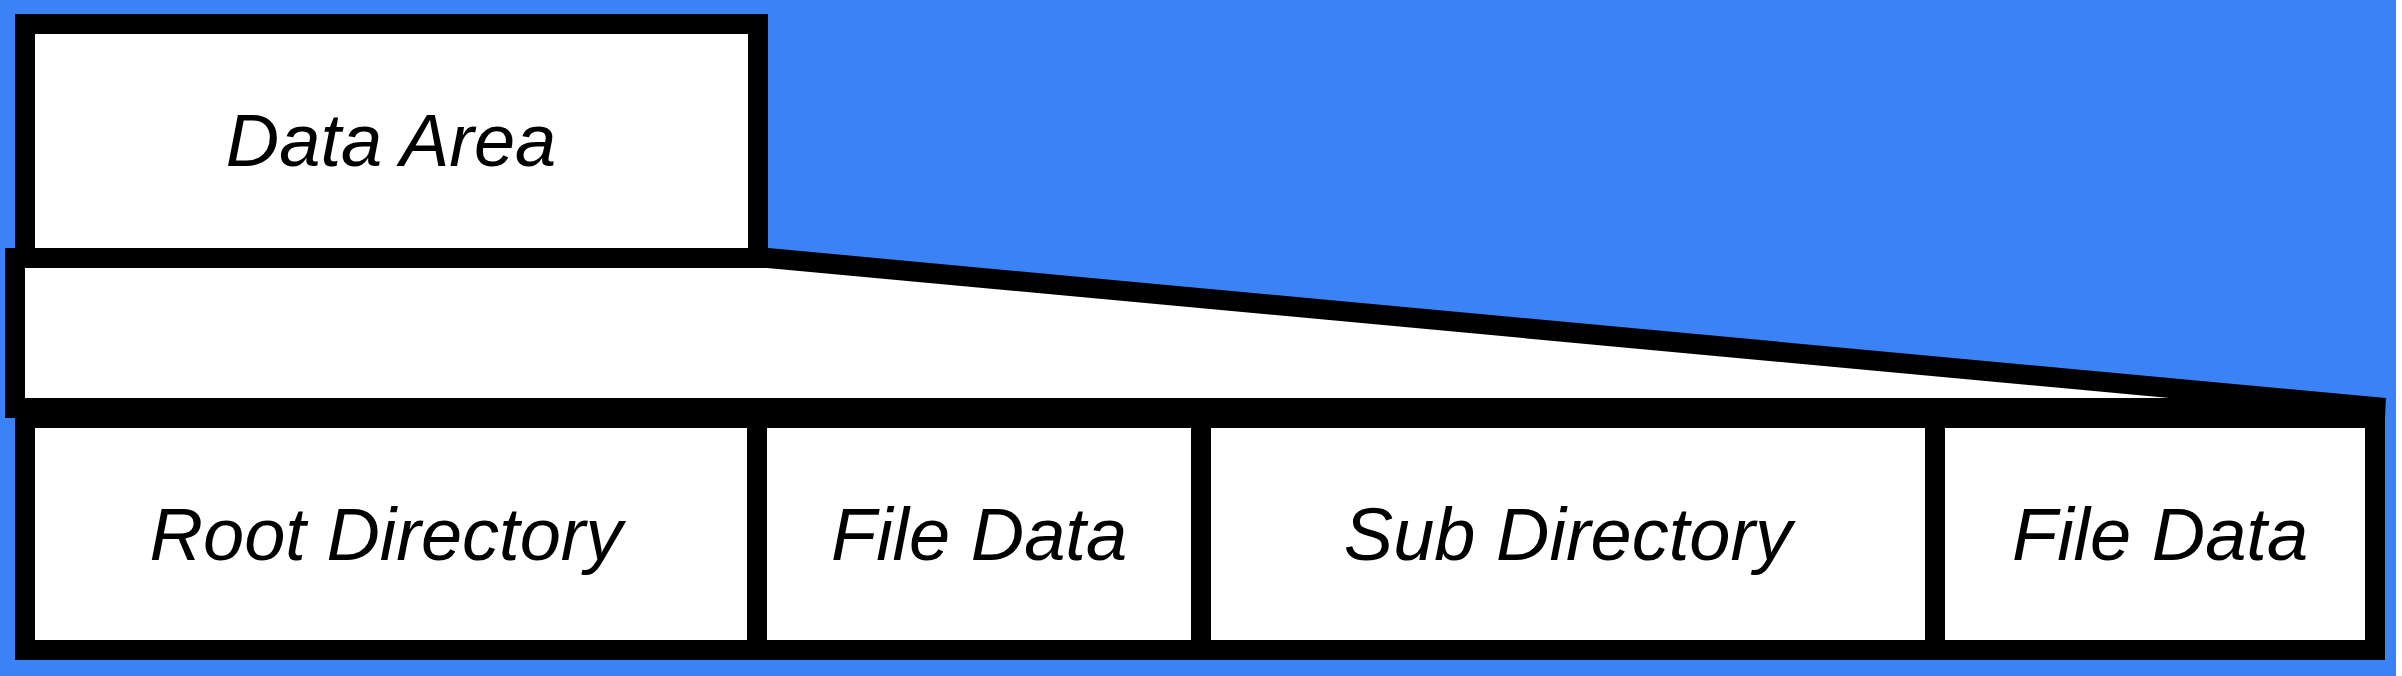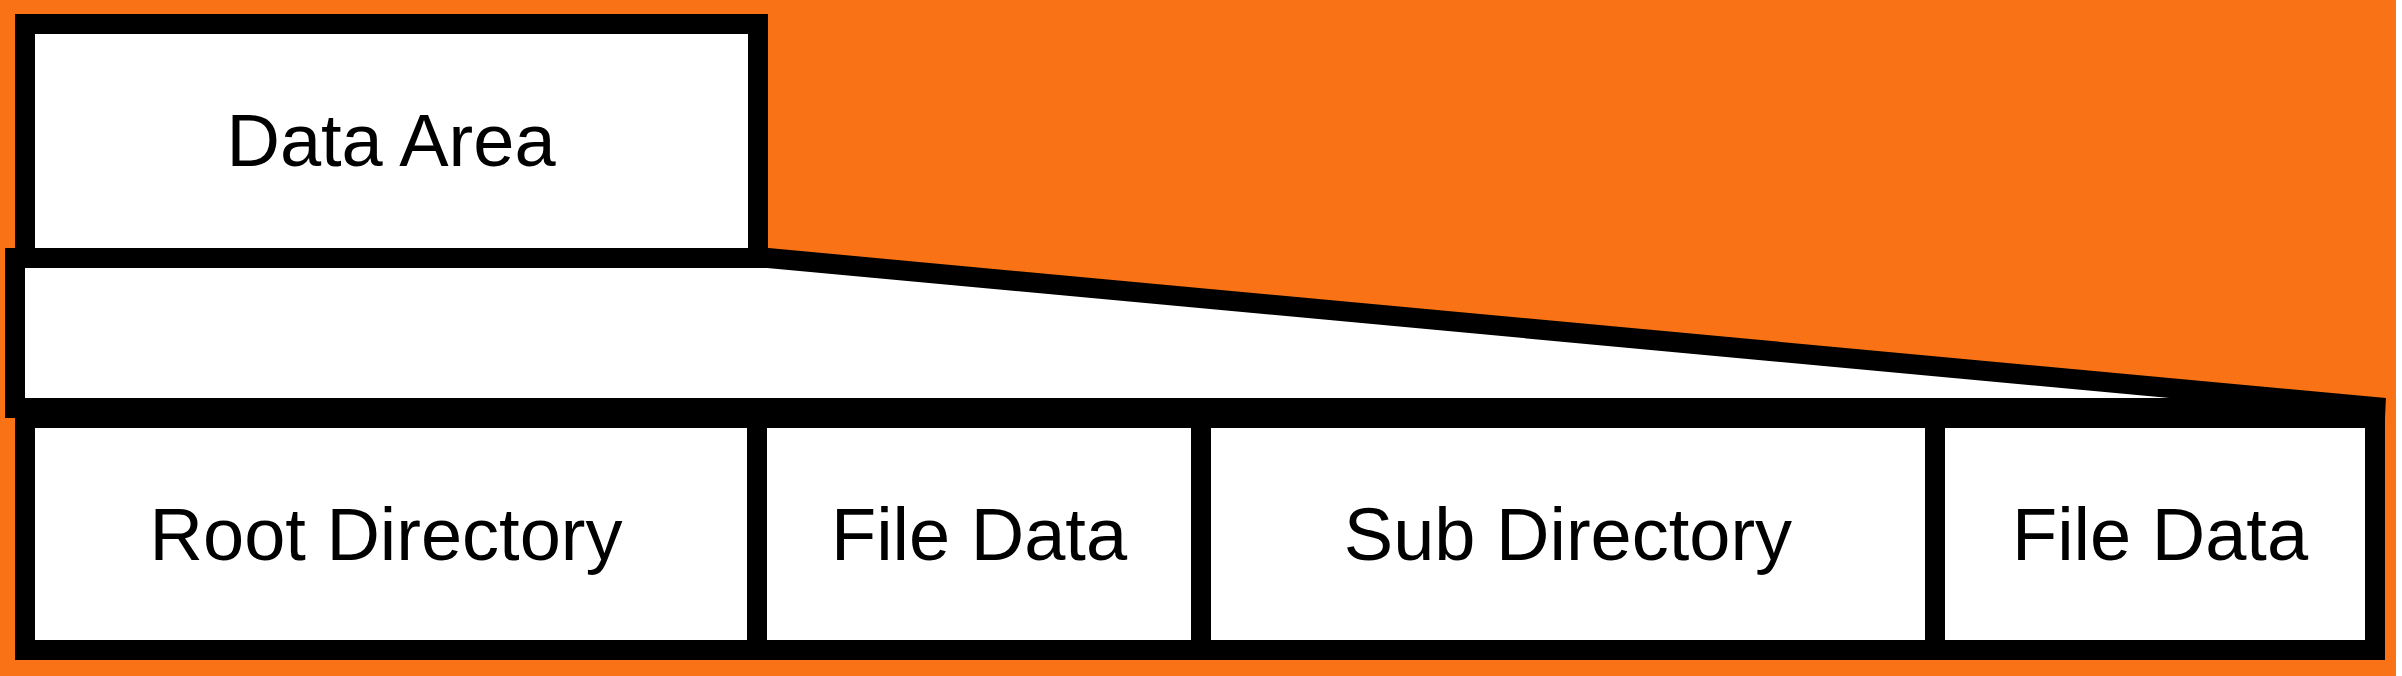--- a/index.html
+++ b/index.html
@@ -15,8 +15,9 @@
     position: relative;
     width: 2396px;
     height: 676px;
-    background: #f97316;
+    background: #3b82f6;
     overflow: hidden;
+    font-style: italic;
   }
   #diagram-svg {
     position: absolute;

